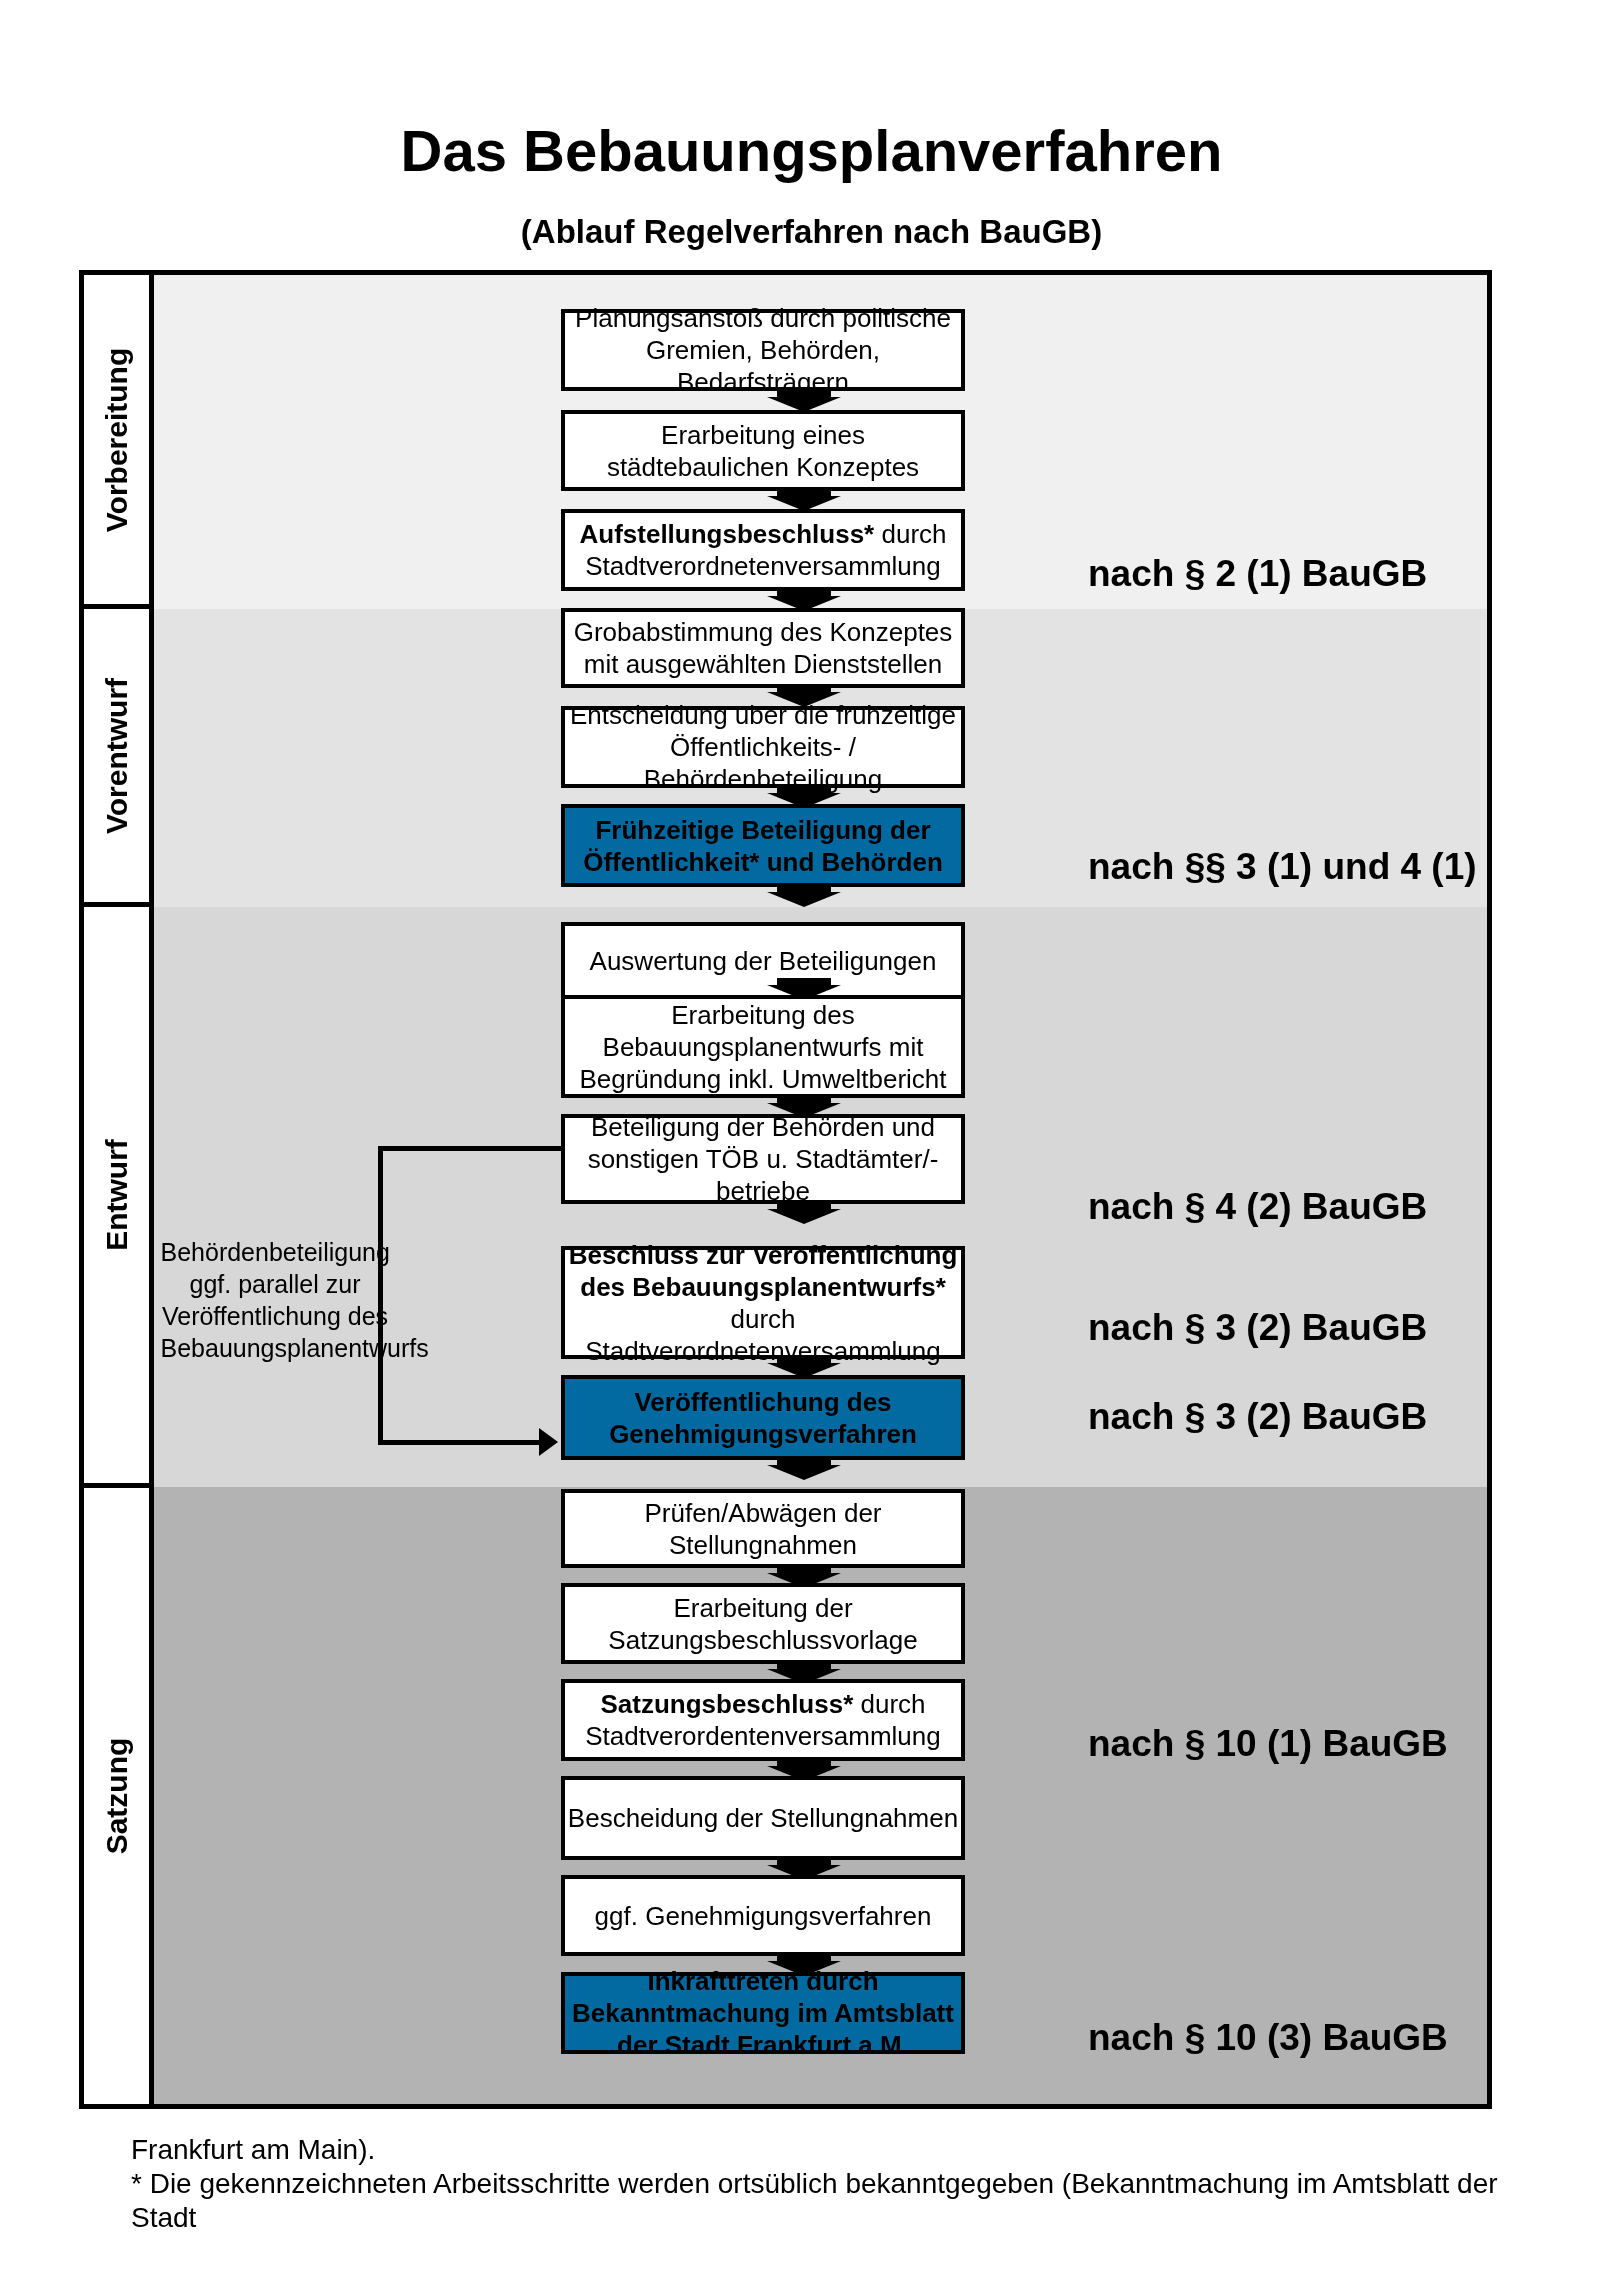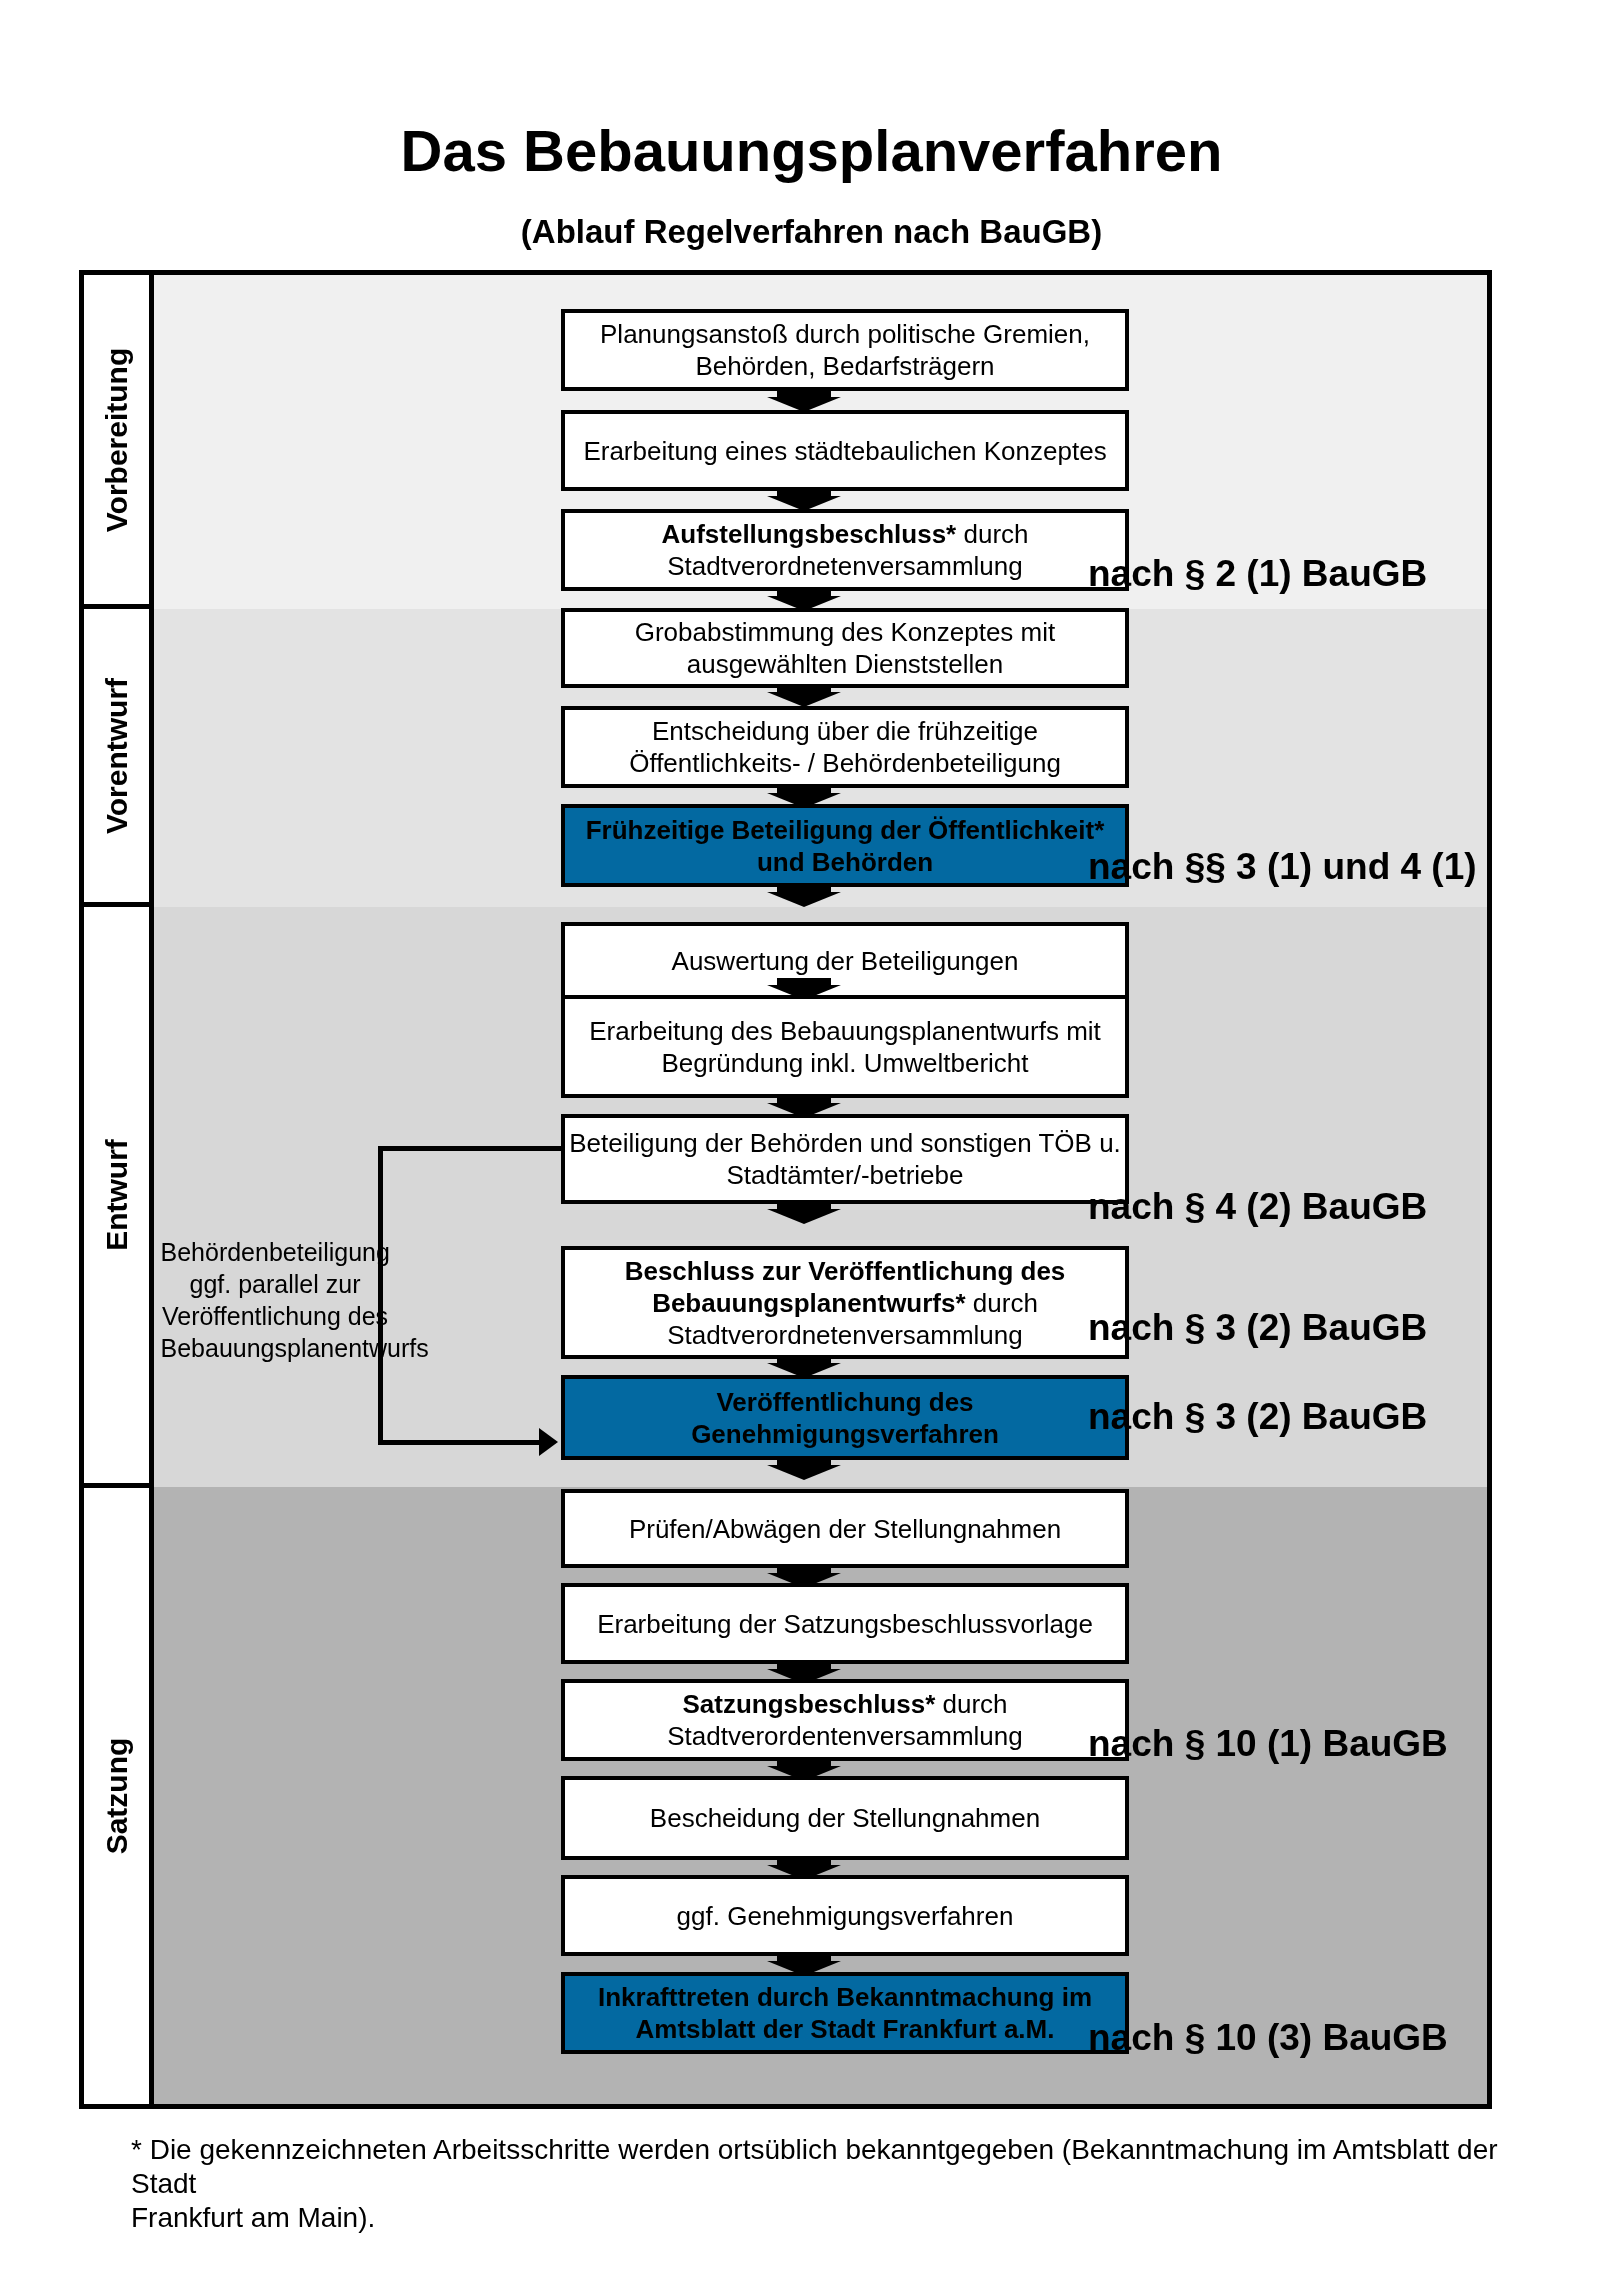--- a/index.html
+++ b/index.html
@@ -33,7 +33,7 @@
   #band-4{top:1212px;height:617px;background:#B3B3B3;}
 
   
-  .fbox{position:absolute;left:407px;width:568px;background:#fff;border:4.6px solid #000;
+  .fbox{position:absolute;left:407px;width:404px;background:#fff;border:4.6px solid #000;
     box-sizing:border-box;display:flex;align-items:center;justify-content:center;
     text-align:center;font-size:26px;line-height:32px;padding:0 2px;}
   .fbox.blue{background:#0369a1;font-weight:bold;}

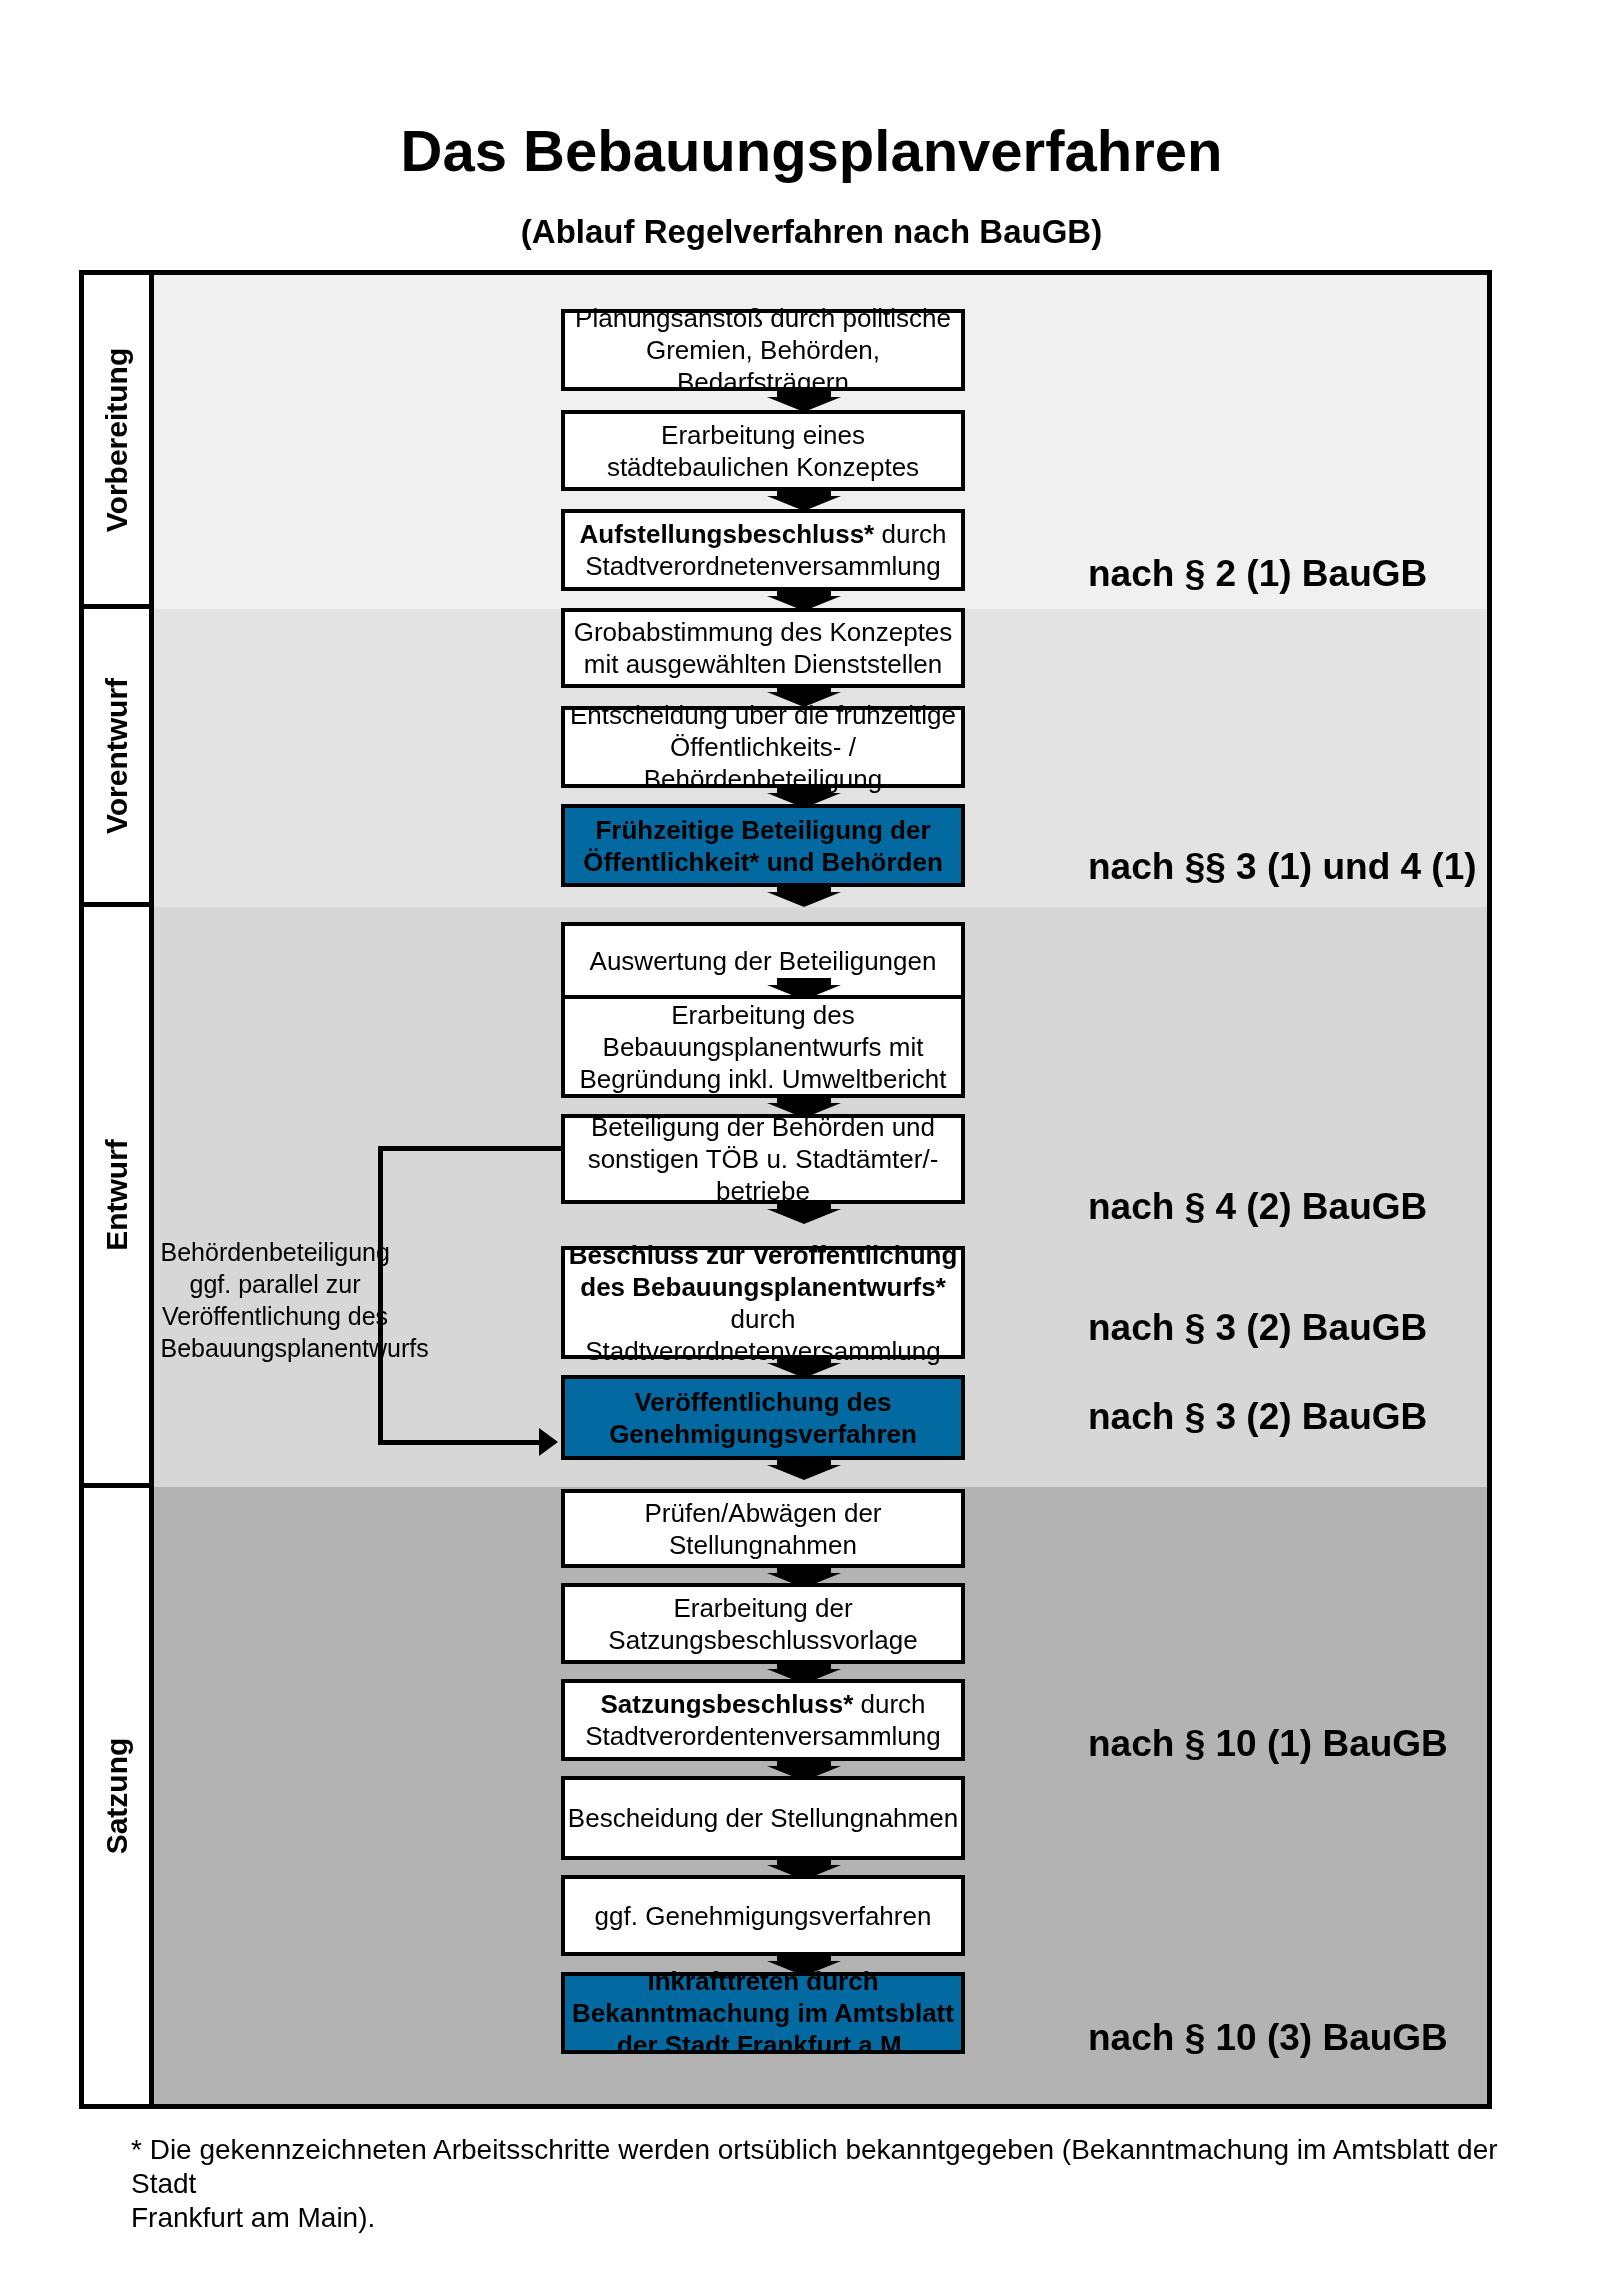--- a/index.html
+++ b/index.html
@@ -247,8 +247,8 @@
   </div>
 
   <div id="footnote">
+    <div>Frankfurt am Main).</div>
     <div>* Die gekennzeichneten Arbeitsschritte werden ortsüblich bekanntgegeben (Bekanntmachung im Amtsblatt der Stadt</div>
-    <div>Frankfurt am Main).</div>
   </div>
 
 </div>

